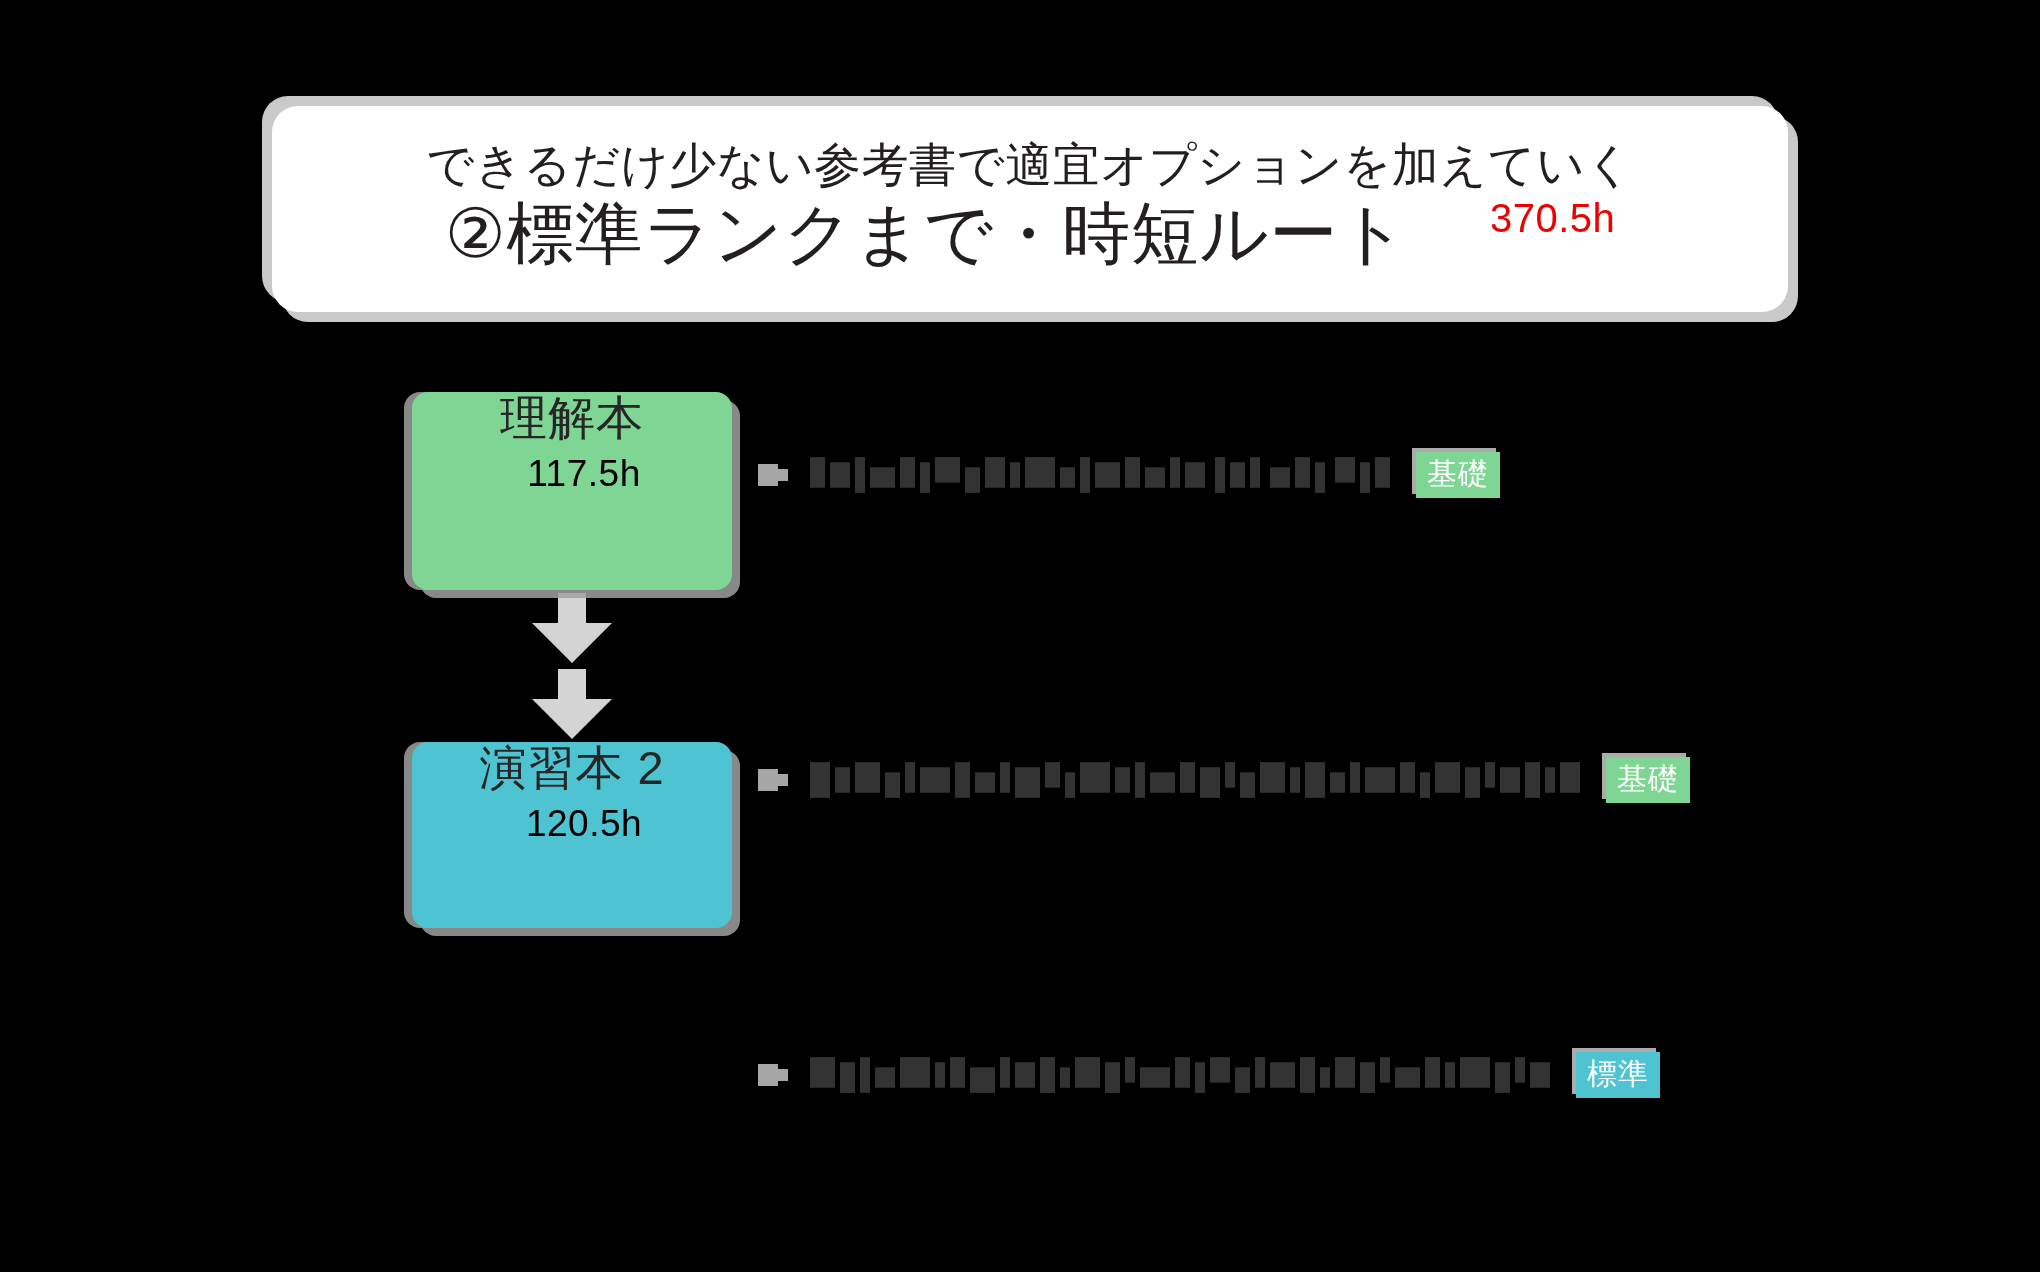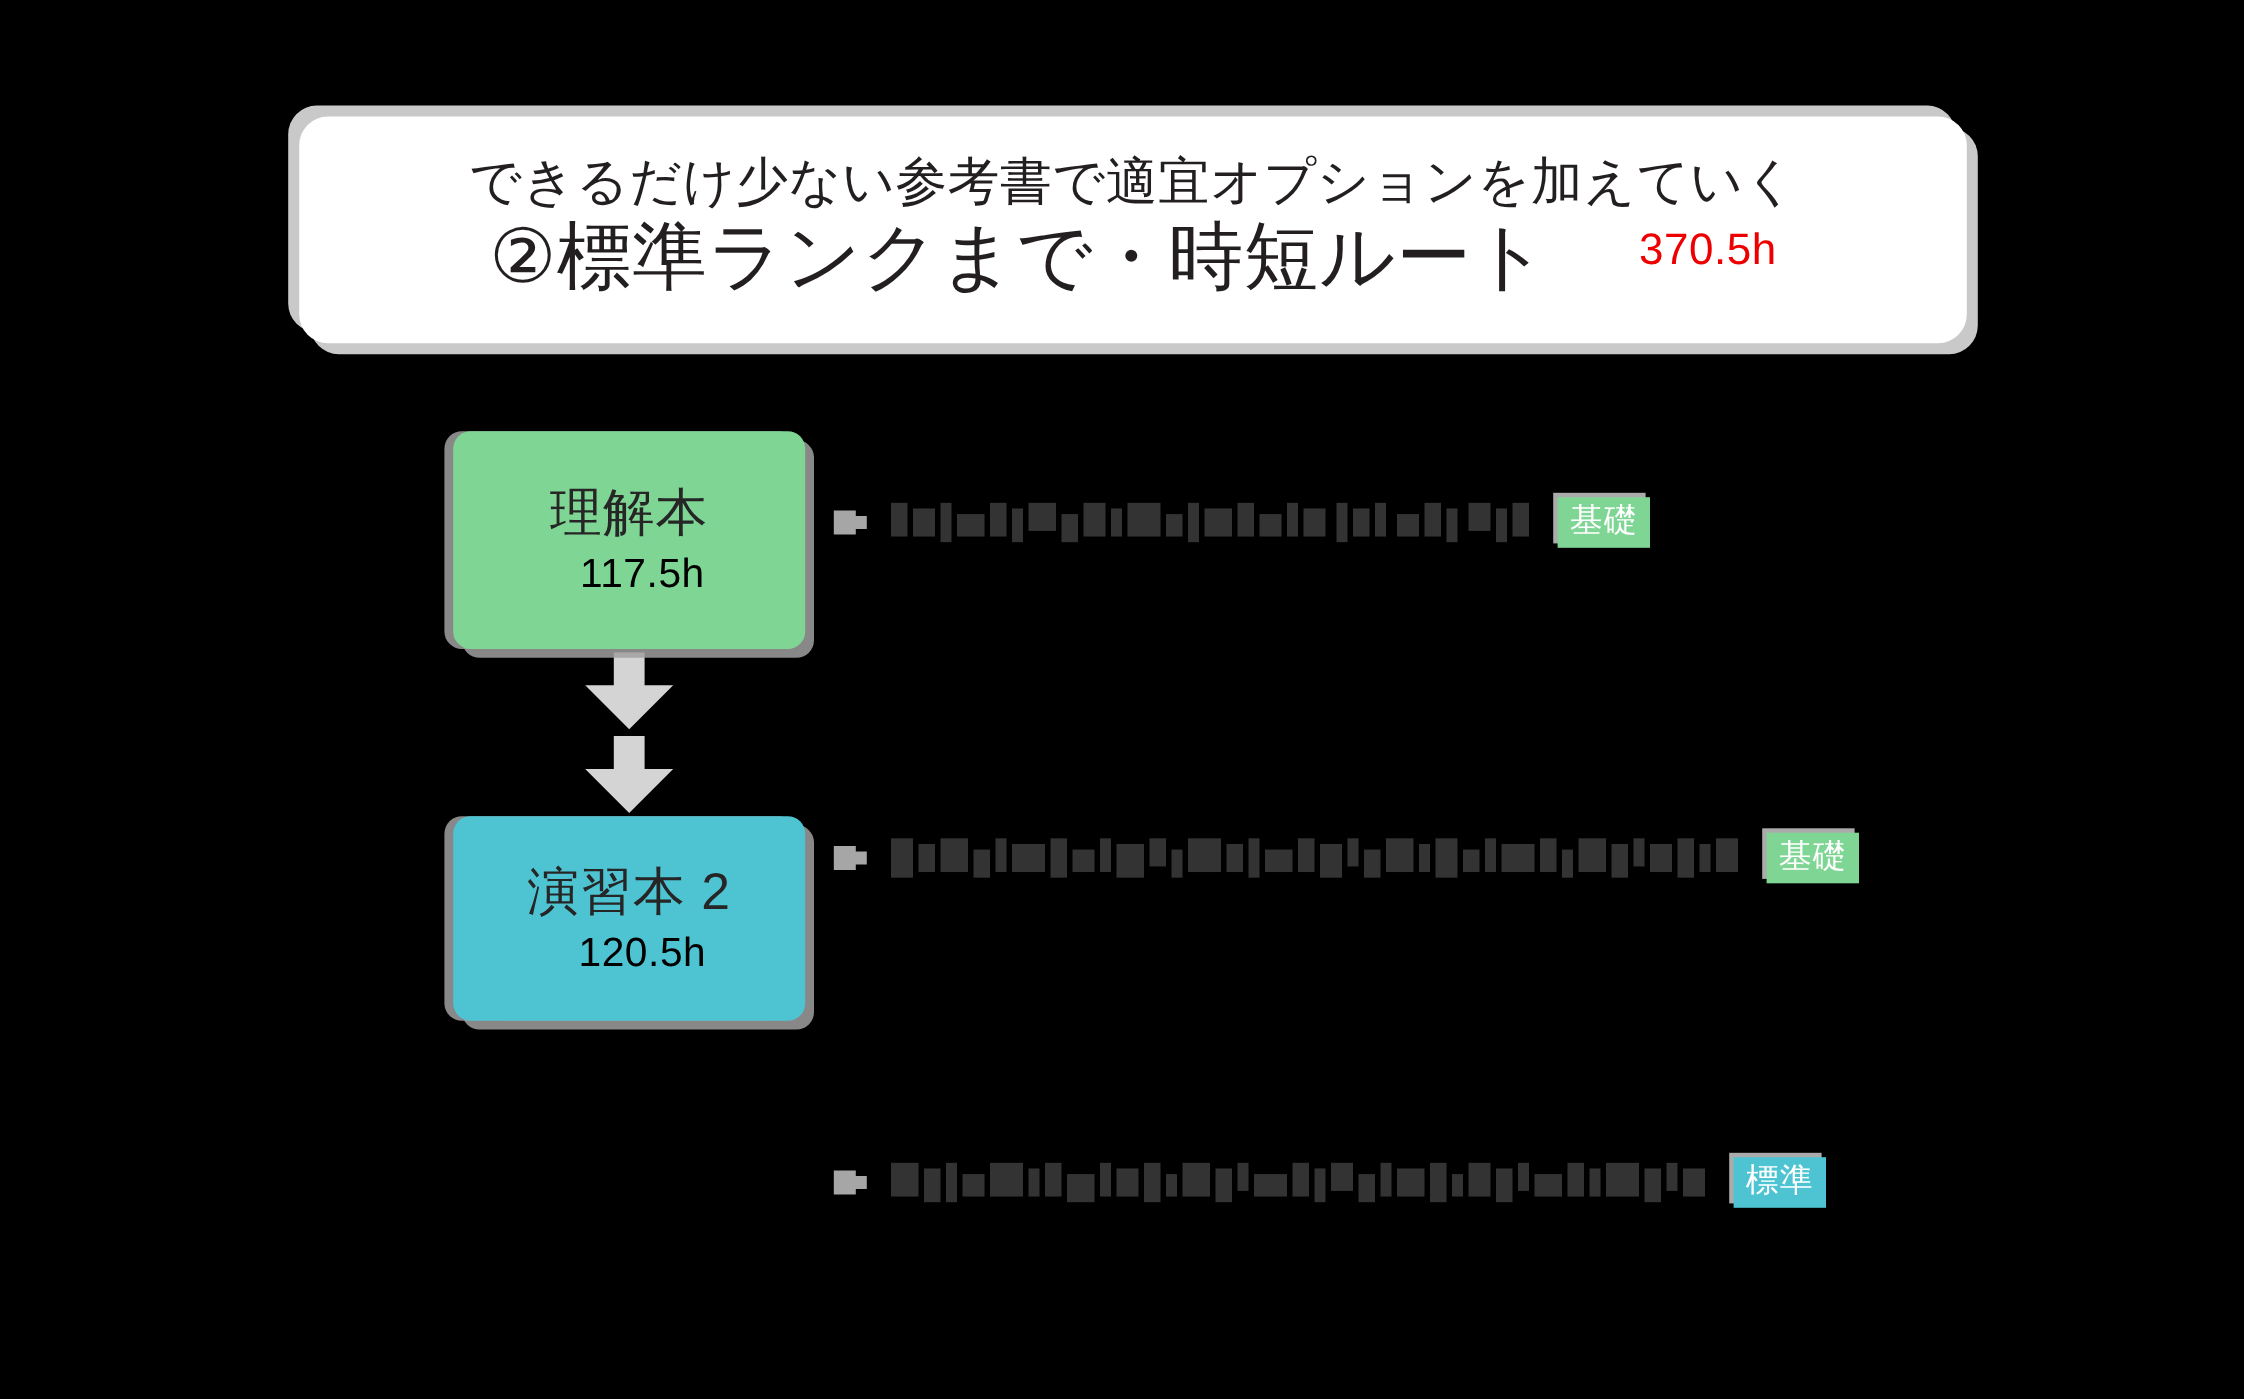--- a/index.html
+++ b/index.html
@@ -52,7 +52,7 @@
   }
   .header-line2-wrap {
     display: flex;
-    align-items: center;
+    align-items: flex-start;
     justify-content: center;
     white-space: nowrap;
     margin-top: 4px;

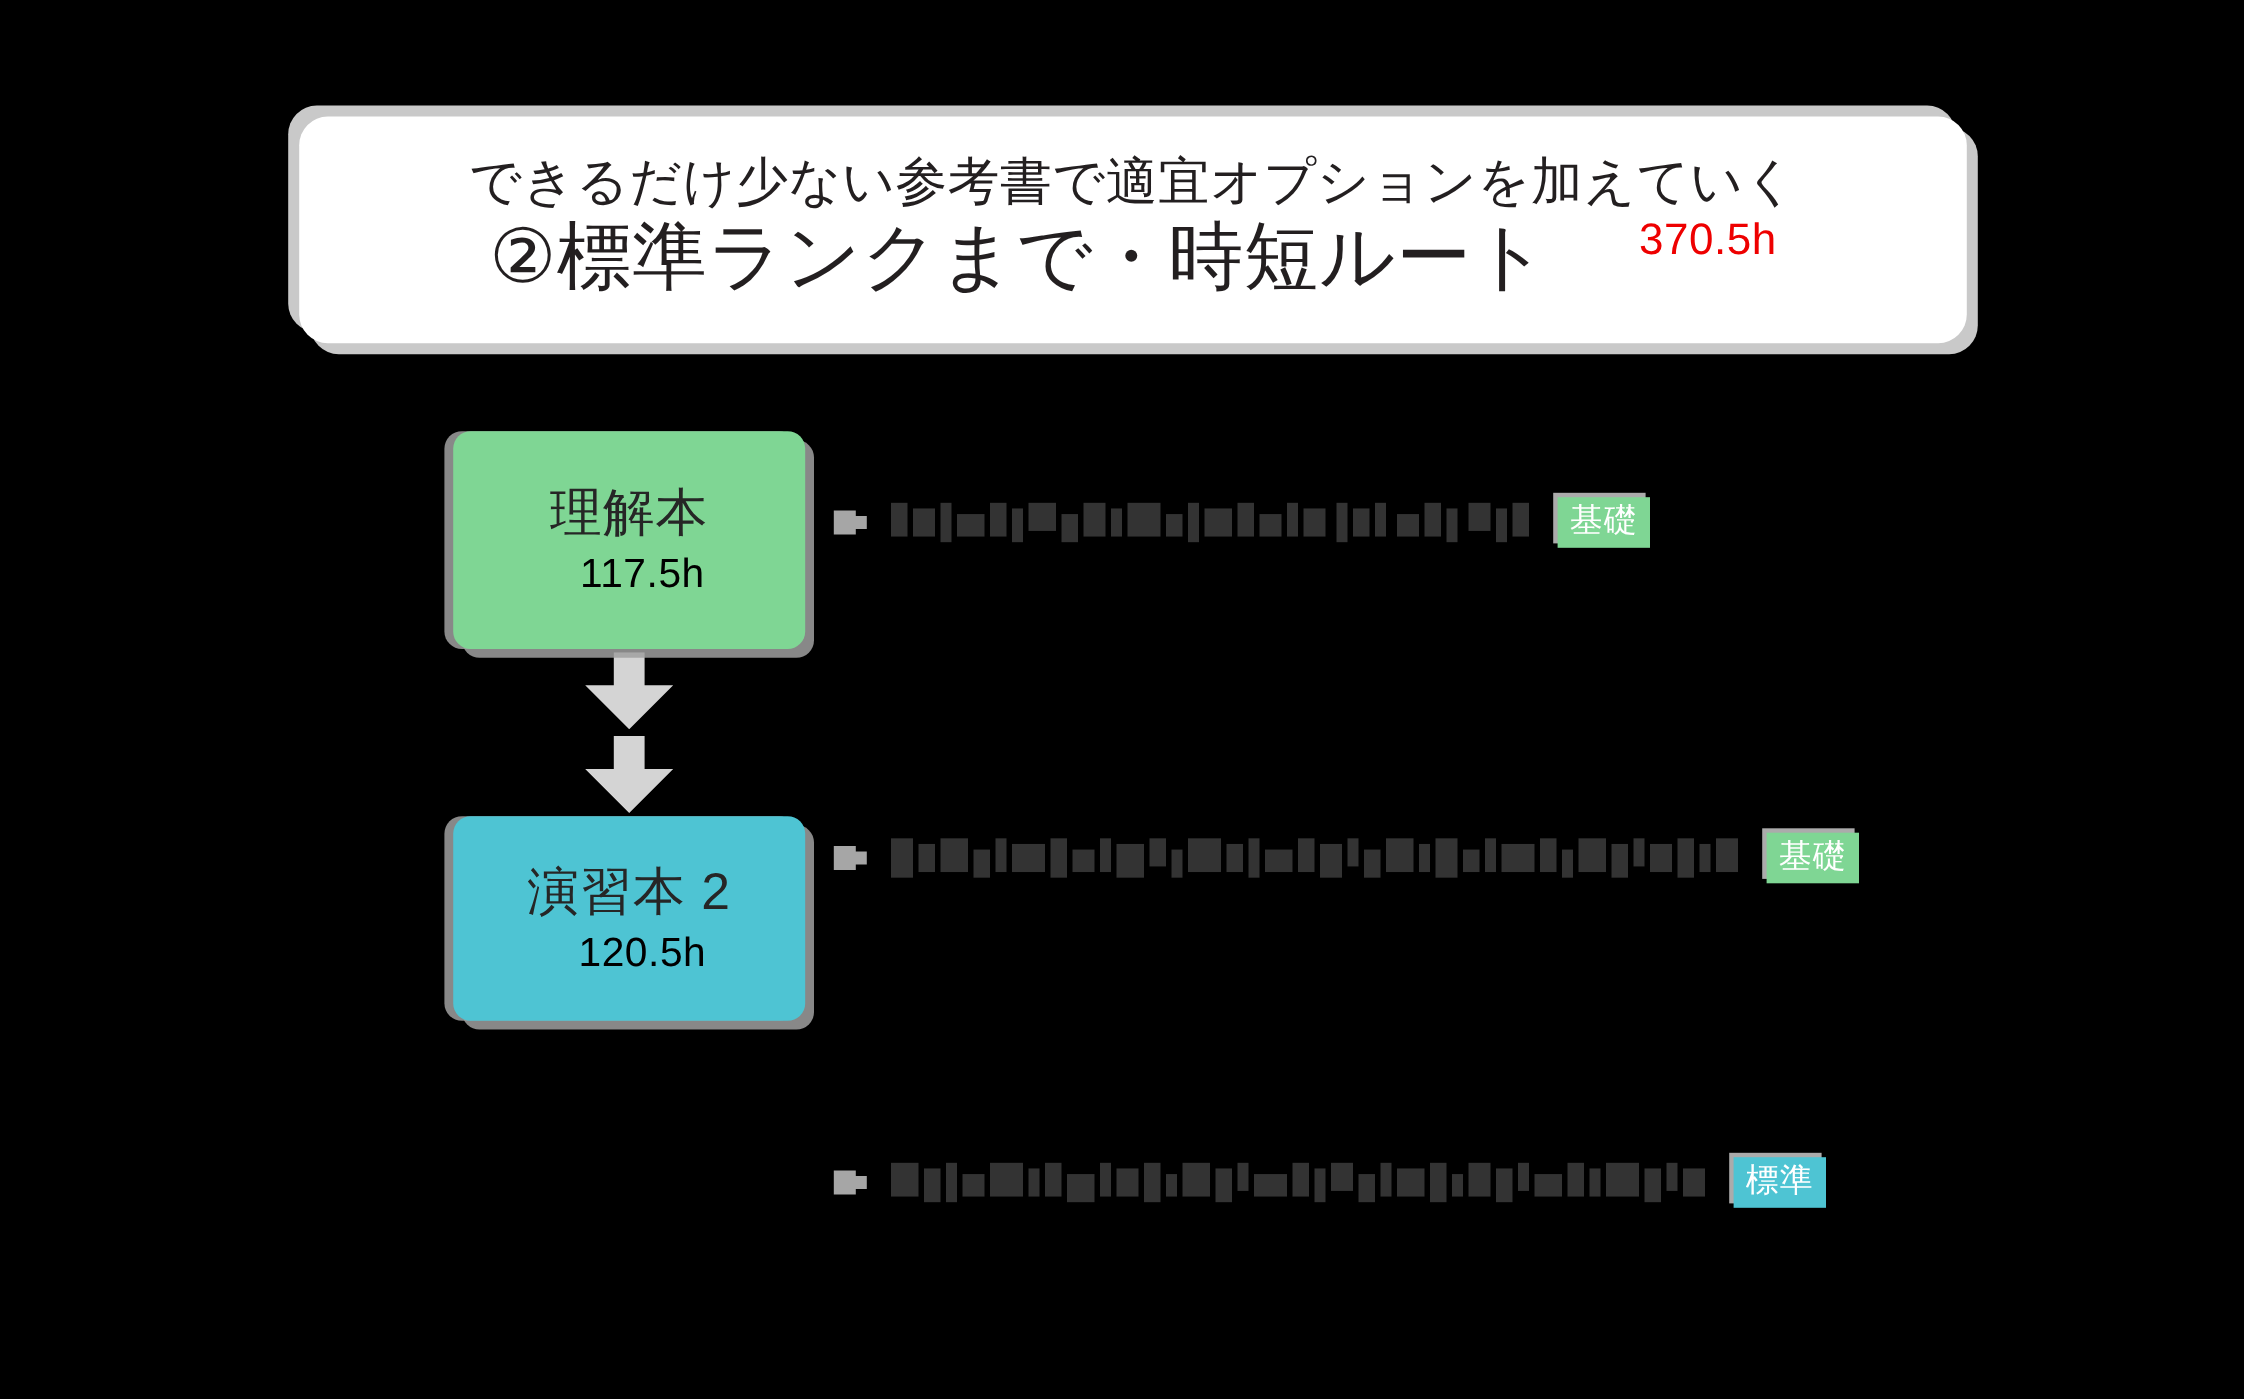--- a/index.html
+++ b/index.html
@@ -90,7 +90,6 @@
     display: flex;
     flex-direction: column;
     align-items: center;
-    justify-content: center;
     box-shadow: -8px 0 0 0 rgba(160,160,160,0.85),
                  8px 8px 0 0 rgba(160,160,160,0.85);
   }

